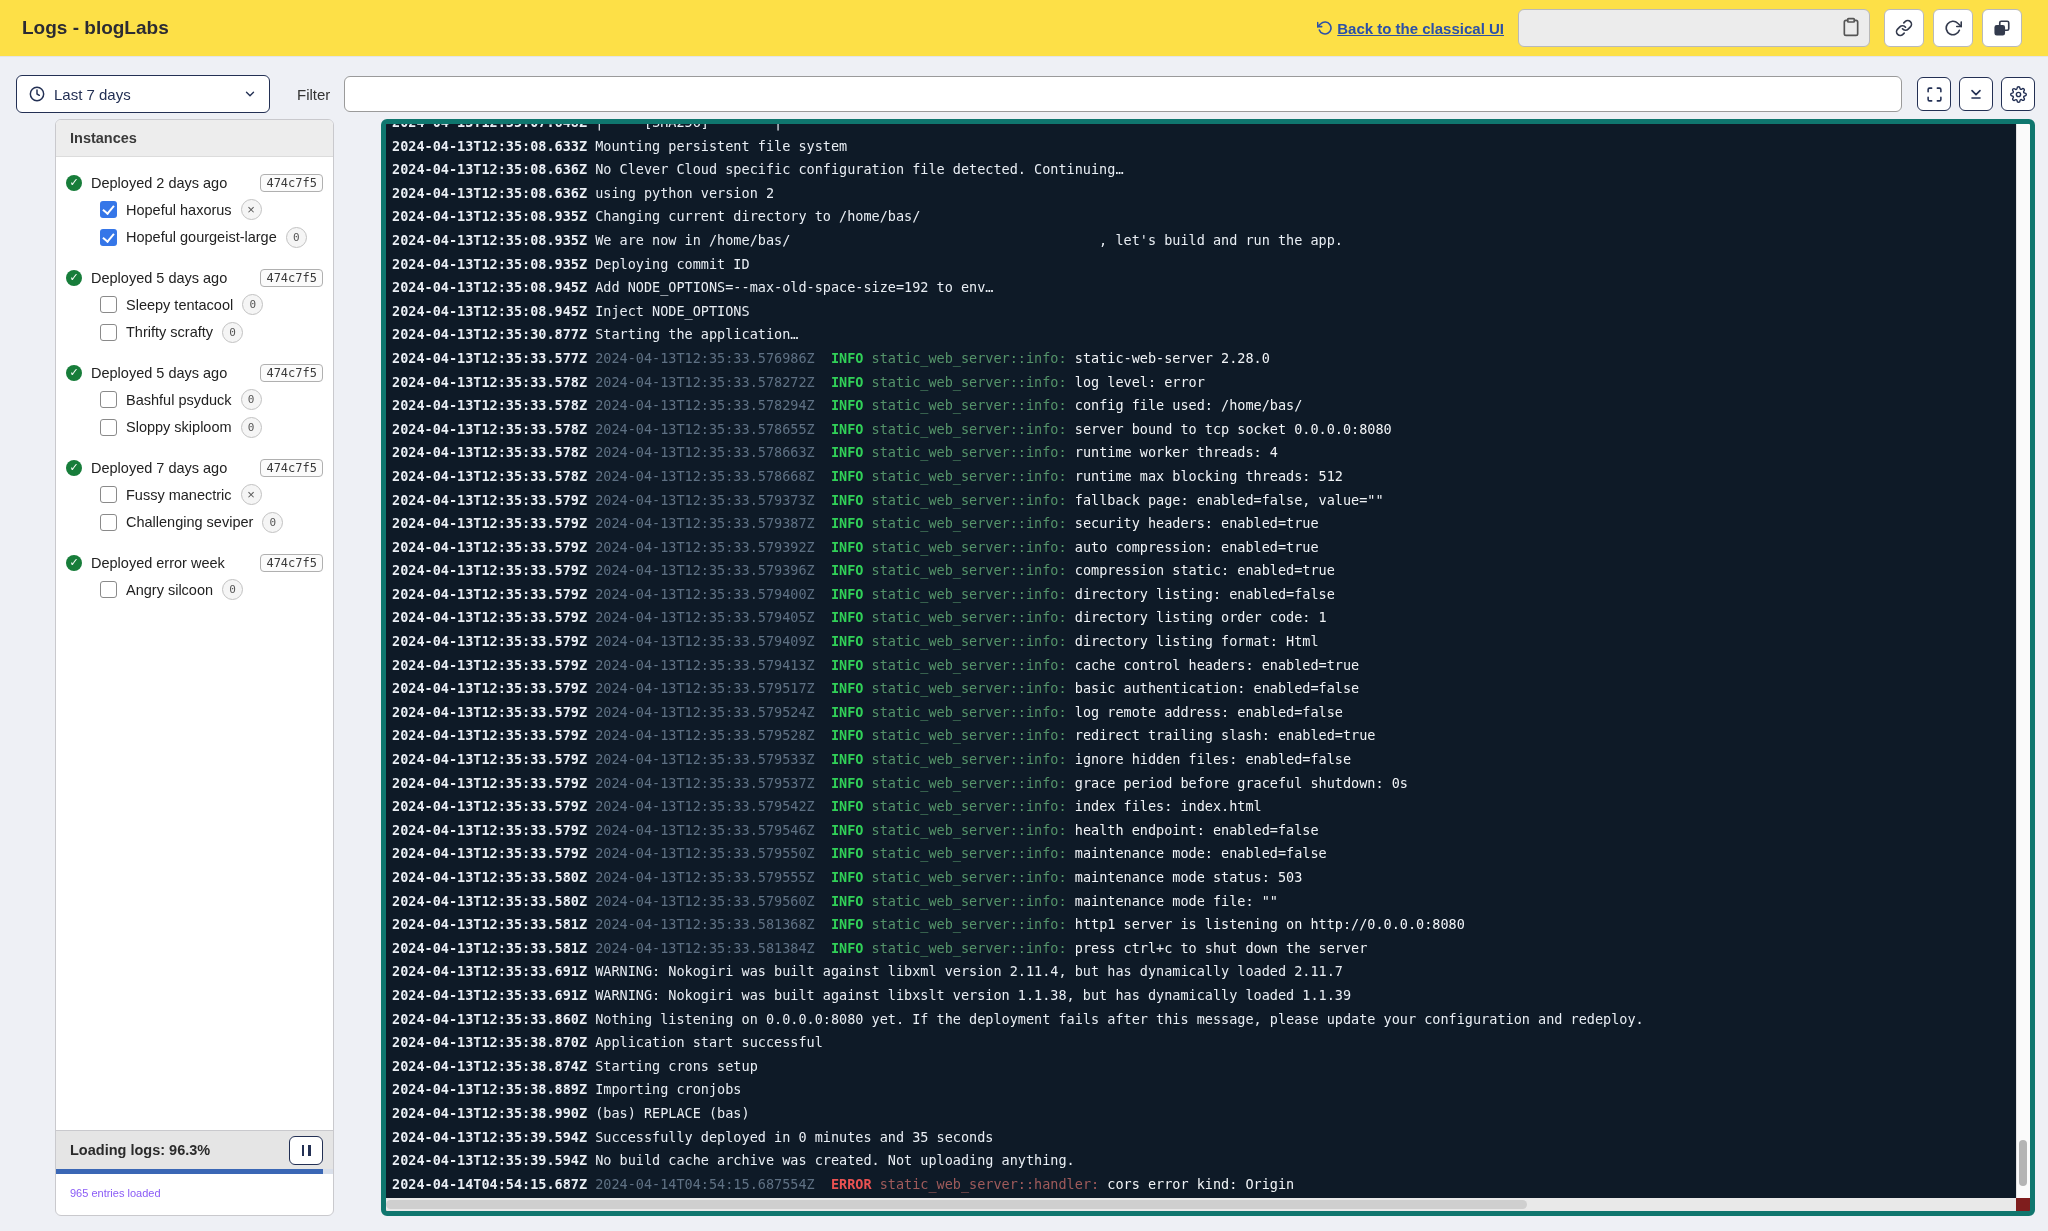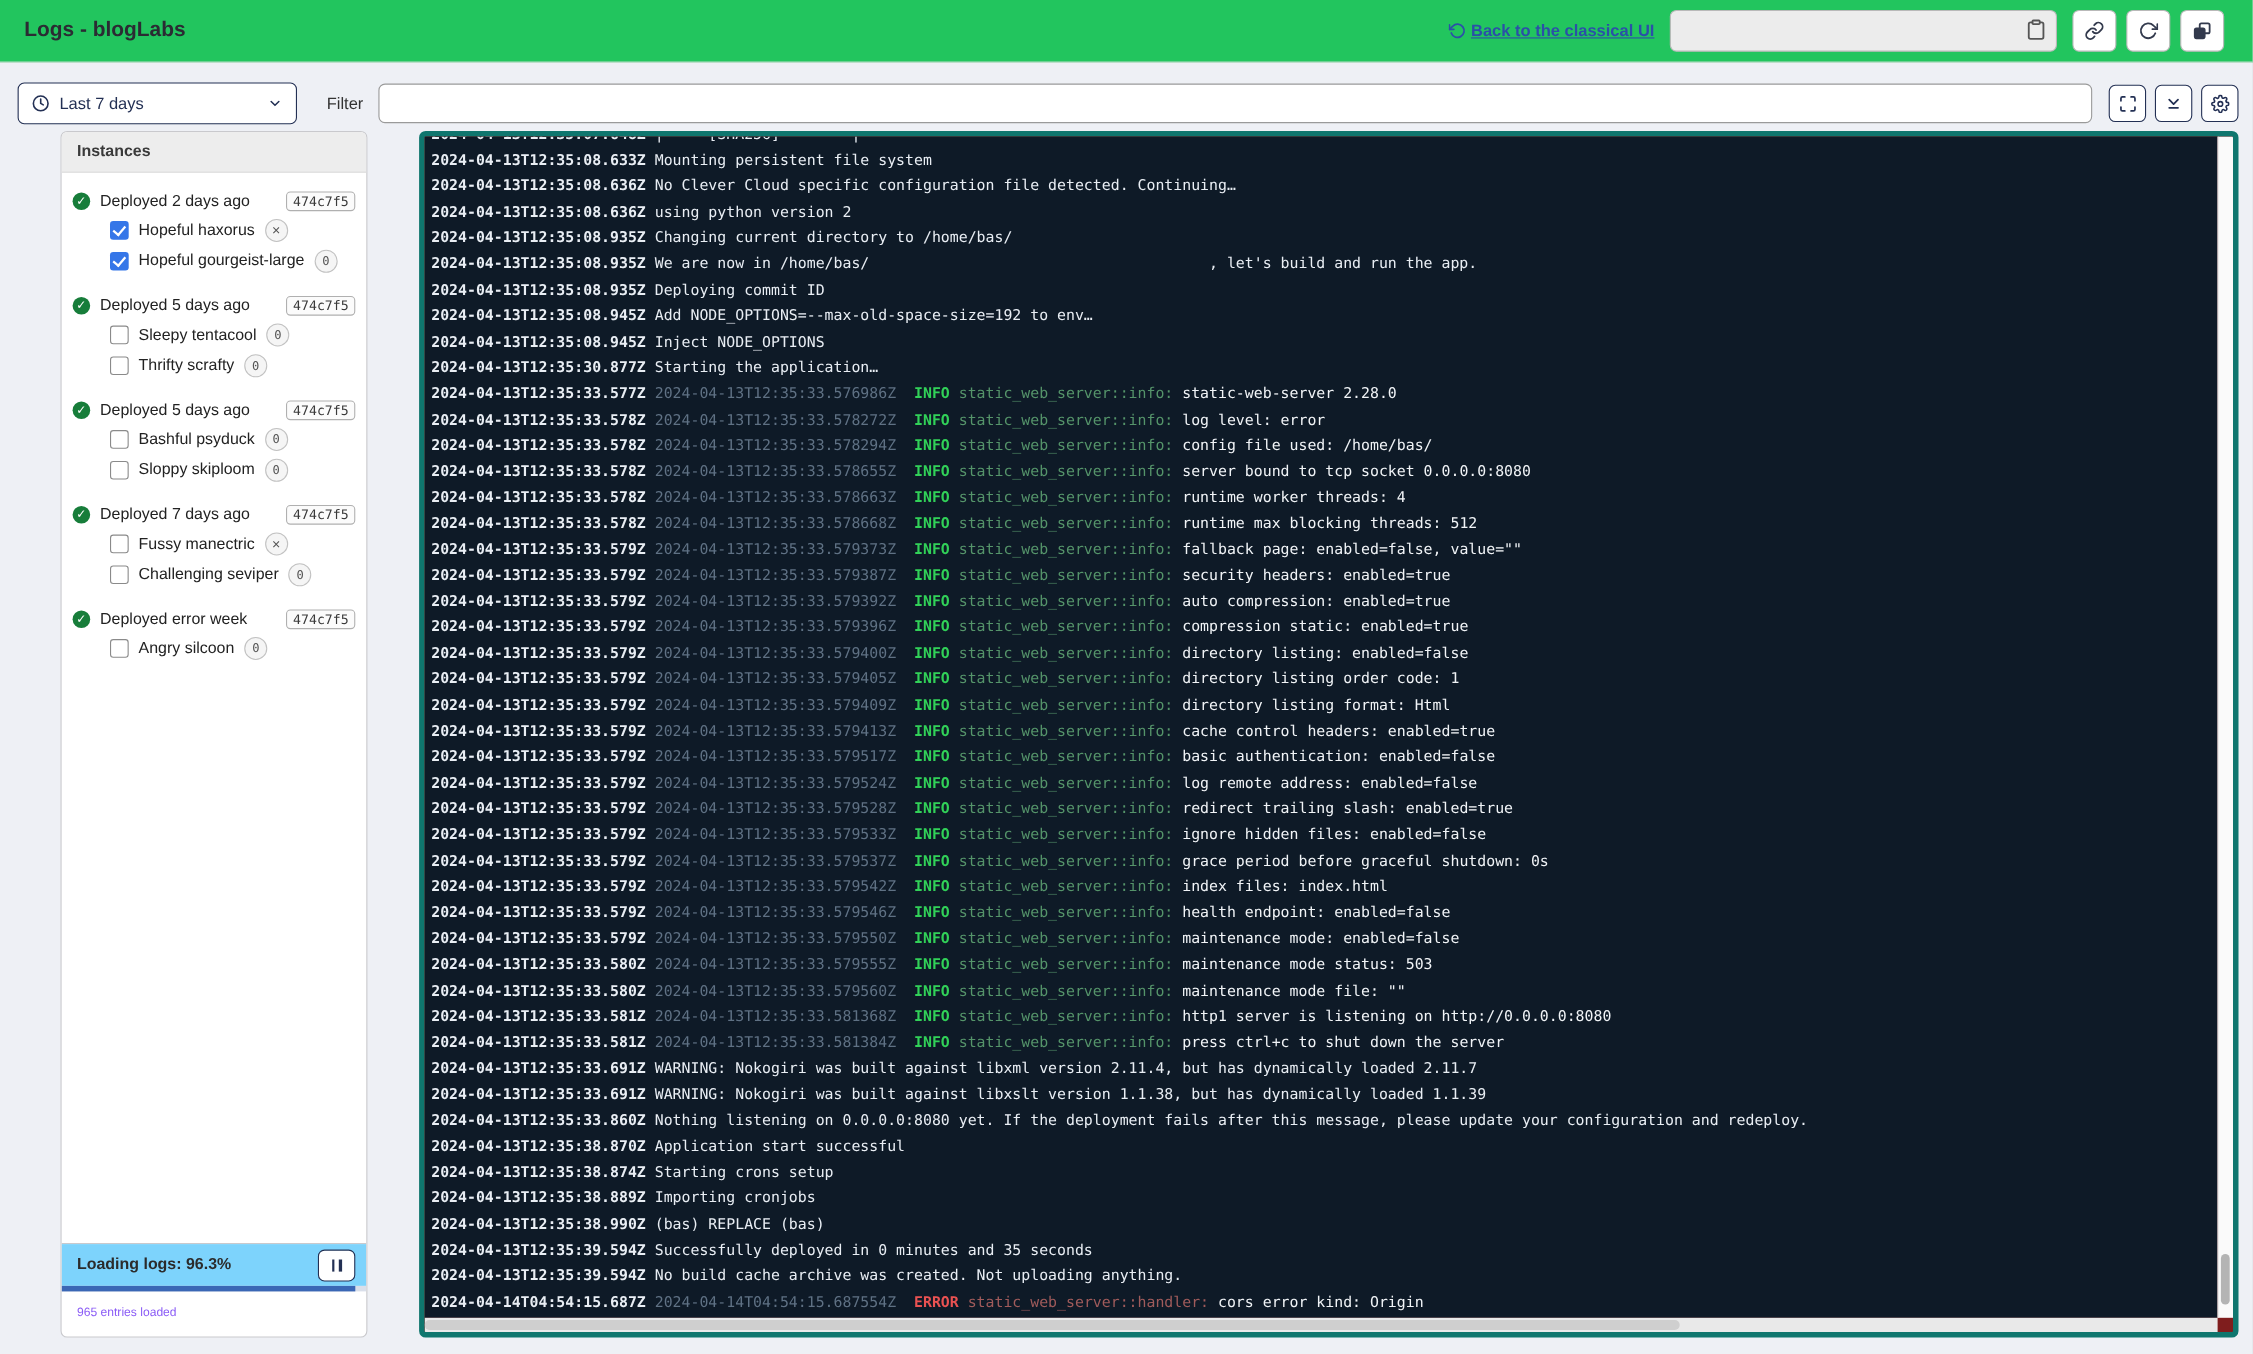--- a/index.html
+++ b/index.html
@@ -7,7 +7,7 @@
               font-family:"Liberation Sans", sans-serif; }
 
   
-  .topbar { height:57px; background:#22c55e; border-bottom:1px solid #e4e4e6;
+  .topbar { height:57px; background:#fde047; border-bottom:1px solid #e4e4e6;
             display:flex; align-items:center; padding:0 26px 0 22px; }
   .app-title { font-size:19px; font-weight:600; color:#2b2b33; }
   .topbar-right { margin-left:auto; display:flex; align-items:center; gap:14px; }

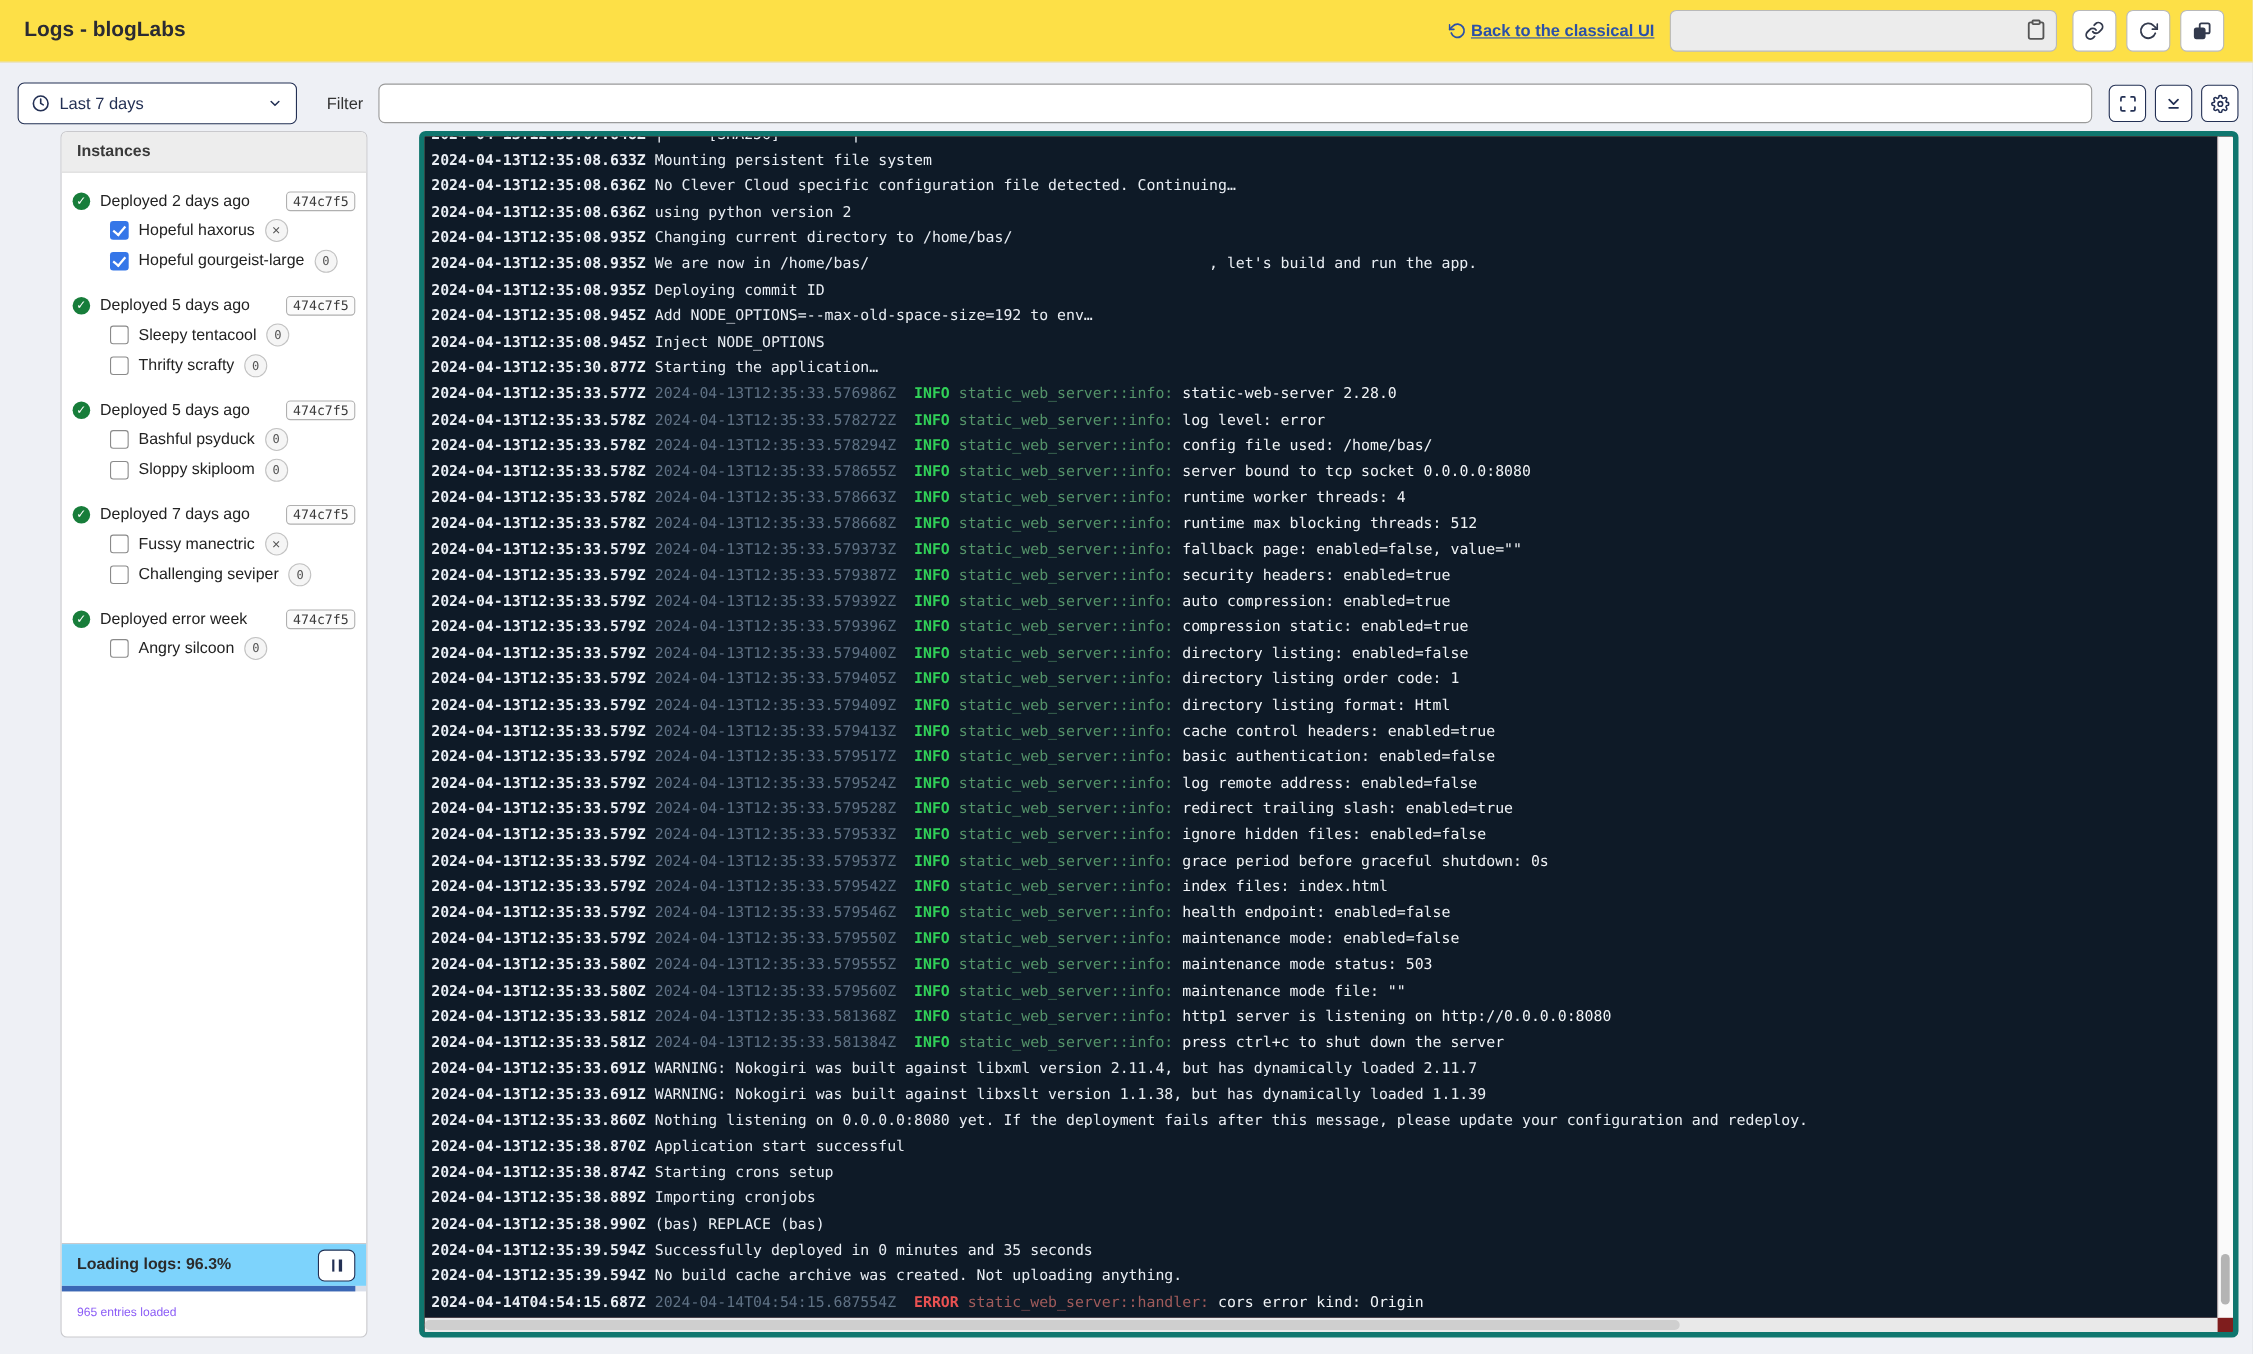--- a/index.html
+++ b/index.html
@@ -71,7 +71,7 @@
   .count-badge.x { font-size:13px; font-family:"Liberation Sans", sans-serif; }
 
   .loading-section { flex:0 0 auto; border-top:1px solid #c9c9cd; }
-  .loading-header { height:38px; background:#7dd3fc; display:flex; align-items:center;
+  .loading-header { height:38px; background:#e5e5e5; display:flex; align-items:center;
                     padding:0 10px 0 14px; }
   .loading-title { font-size:14.5px; font-weight:700; color:#2b2b2b; }
   .pause-btn { margin-left:auto; width:34px; height:29px; background:#fff; border:1.5px solid #233054;

